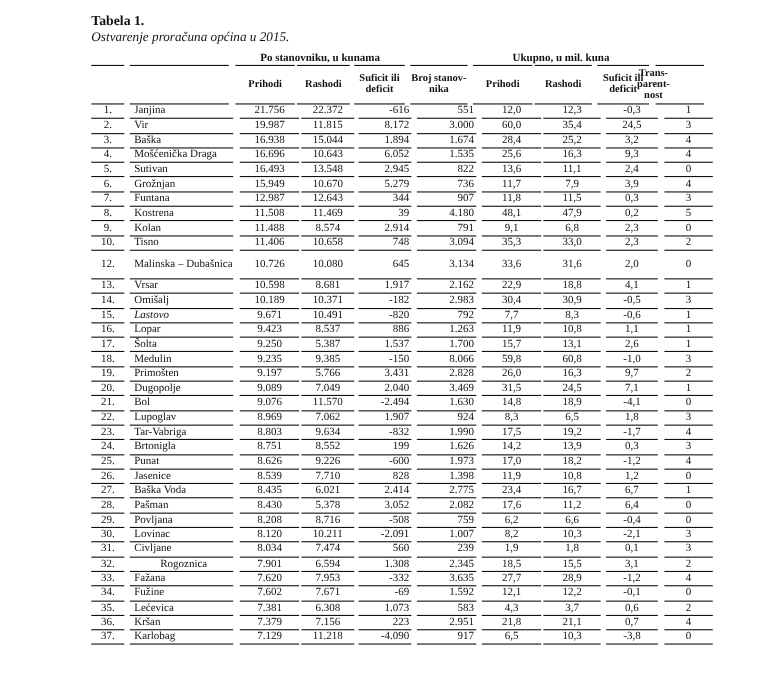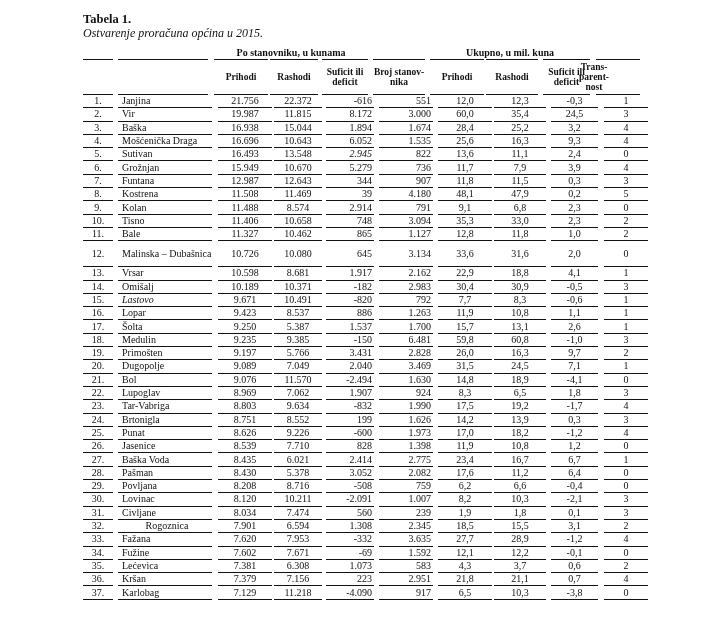--- a/index.html
+++ b/index.html
@@ -153,7 +153,7 @@
         <td class="gap" style="width: 2px; min-width: 2px;"></td>
         <td class="num" style="width: 48px; min-width: 48px;">13.548</td>
         <td class="gap" style="width: 4px; min-width: 4px;"></td>
-        <td class="r" style="width: 46px; min-width: 46px; font-style: italic;">2.945</td>
+        <td class="r" style="width: 46px; min-width: 46px;">2.945</td>
         <td class="gap" style="width: 5px; min-width: 5px;"></td>
         <td class="r" style="width: 52px; min-width: 52px;">822</td>
         <td class="gap" style="width: 5px; min-width: 5px;"></td>

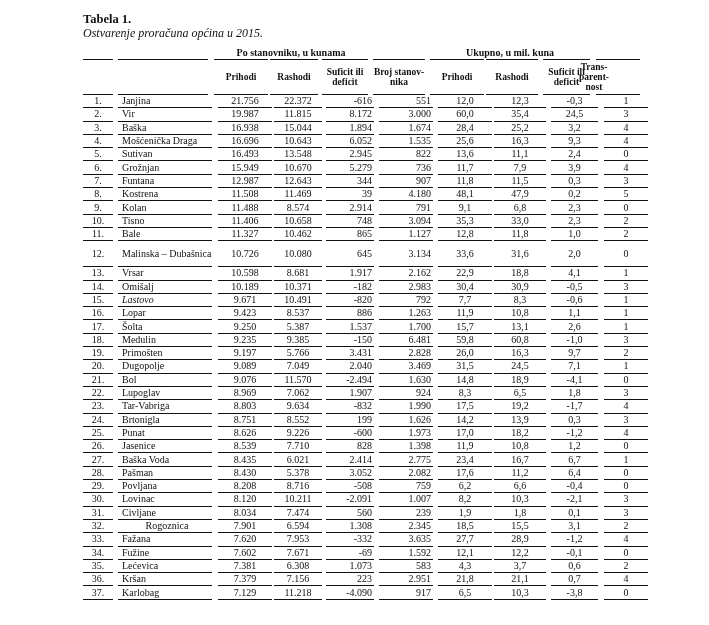--- a/index.html
+++ b/index.html
@@ -270,27 +270,6 @@
         <td class="gap" style="width: 6px; min-width: 6px;"></td>
         <td class="num" style="width: 44px; min-width: 44px;">2</td>
       </tr>
-      <tr>
-        <td class="no" style="width: 30px; min-width: 30px;">11.</td>
-        <td class="gap" style="width: 5px; min-width: 5px;"></td>
-        <td class="name" style="width: 90px; min-width: 90px;">Bale</td>
-        <td class="gap" style="width: 6px; min-width: 6px;"></td>
-        <td class="num" style="width: 54px; min-width: 54px;">11.327</td>
-        <td class="gap" style="width: 2px; min-width: 2px;"></td>
-        <td class="num" style="width: 48px; min-width: 48px;">10.462</td>
-        <td class="gap" style="width: 4px; min-width: 4px;"></td>
-        <td class="r" style="width: 46px; min-width: 46px;">865</td>
-        <td class="gap" style="width: 5px; min-width: 5px;"></td>
-        <td class="r" style="width: 52px; min-width: 52px;">1.127</td>
-        <td class="gap" style="width: 5px; min-width: 5px;"></td>
-        <td class="num" style="width: 54px; min-width: 54px;">12,8</td>
-        <td class="gap" style="width: 2px; min-width: 2px;"></td>
-        <td class="num" style="width: 52px; min-width: 52px;">11,8</td>
-        <td class="gap" style="width: 5px; min-width: 5px;"></td>
-        <td class="num" style="width: 47px; min-width: 47px;">1,0</td>
-        <td class="gap" style="width: 6px; min-width: 6px;"></td>
-        <td class="num" style="width: 44px; min-width: 44px;">2</td>
-      </tr>
       <tr class="tall">
         <td class="no" style="width: 30px; min-width: 30px;">12.</td>
         <td class="gap" style="width: 5px; min-width: 5px;"></td>

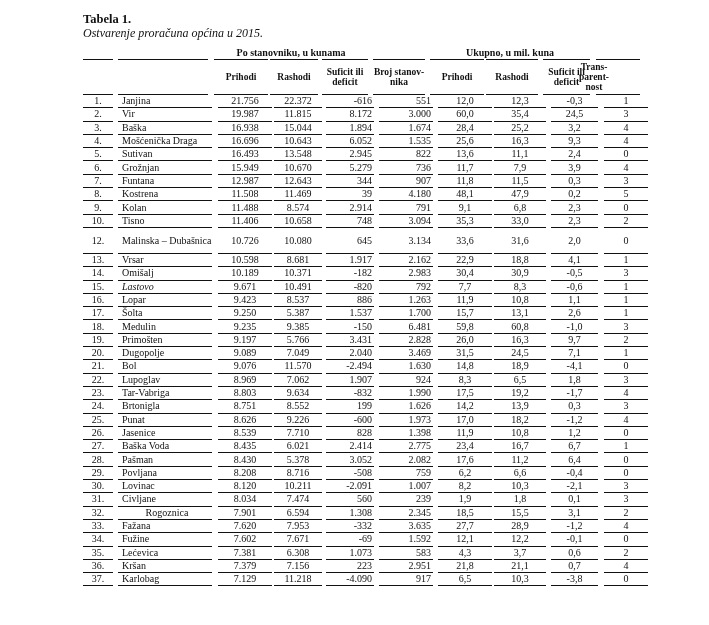--- a/index.html
+++ b/index.html
@@ -407,7 +407,7 @@
         <td class="gap" style="width: 4px; min-width: 4px;"></td>
         <td class="r" style="width: 46px; min-width: 46px;">-150</td>
         <td class="gap" style="width: 5px; min-width: 5px;"></td>
-        <td class="r" style="width: 52px; min-width: 52px;">6.481</td>
+        <td class="r" style="width: 52px; min-width: 52px;">8.066</td>
         <td class="gap" style="width: 5px; min-width: 5px;"></td>
         <td class="num" style="width: 54px; min-width: 54px;">59,8</td>
         <td class="gap" style="width: 2px; min-width: 2px;"></td>

